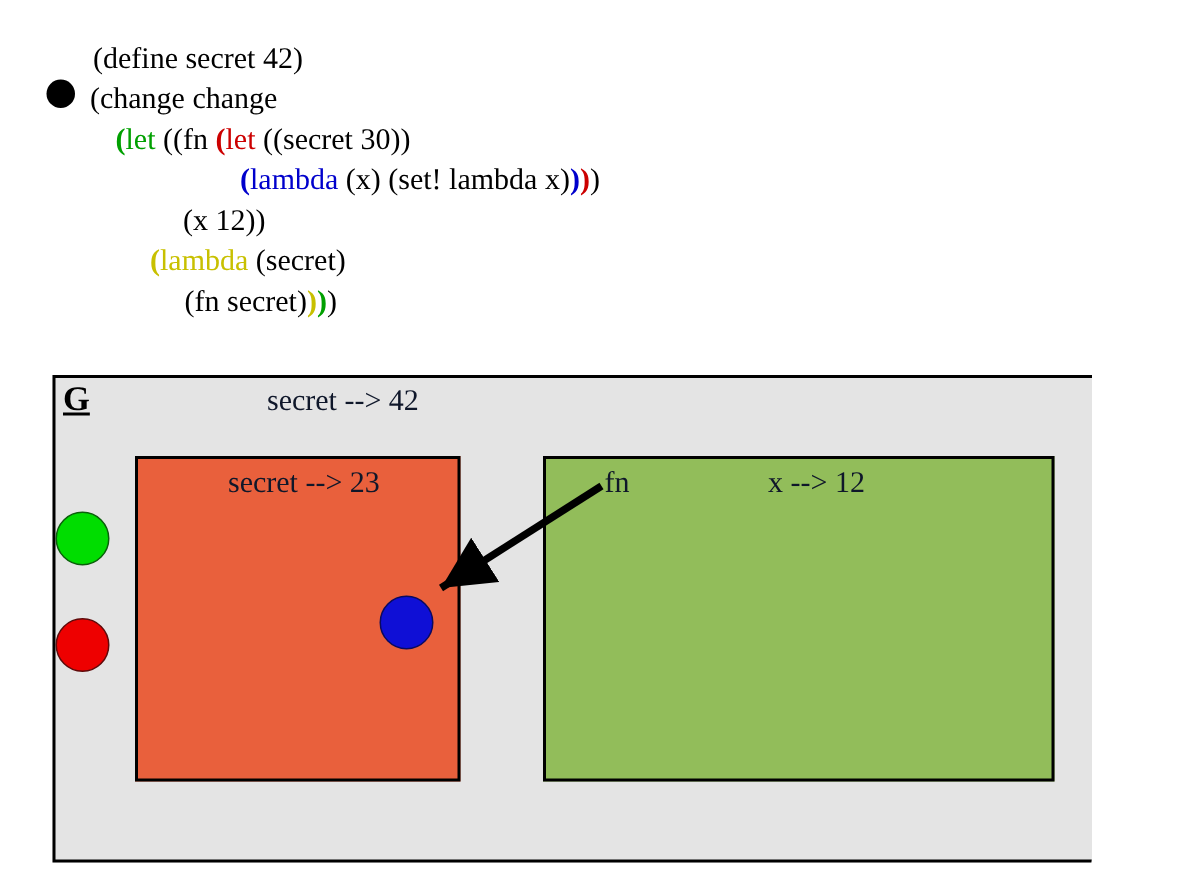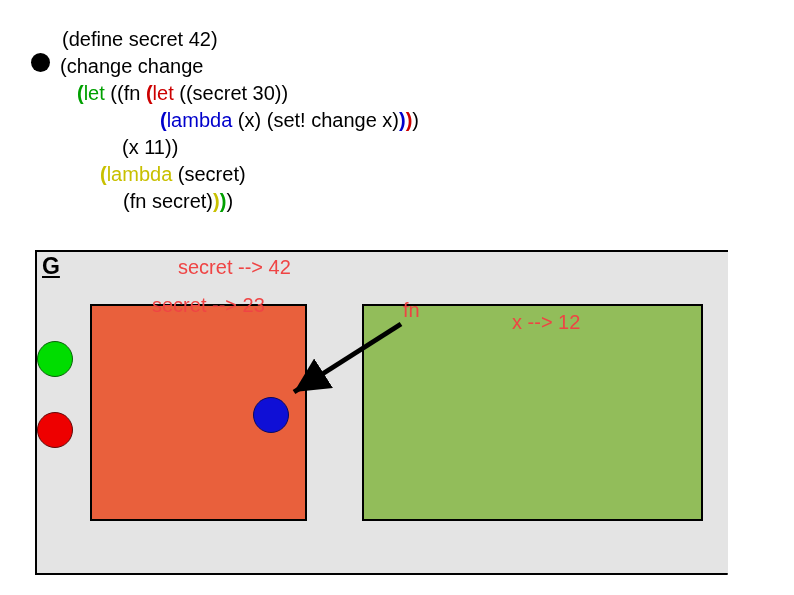--- a/index.html
+++ b/index.html
@@ -5,7 +5,7 @@
   html,body{margin:0;padding:0;background:#fff;}
   .slide{
     position:relative;width:728px;height:595px;background:#ffffff;
-    font-family:Liberation Sans, sans-serif;overflow:hidden;border-radius:24px;
+    font-family:Liberation Serif, serif;overflow:hidden;border-radius:24px;
   }
   
   .code-line{

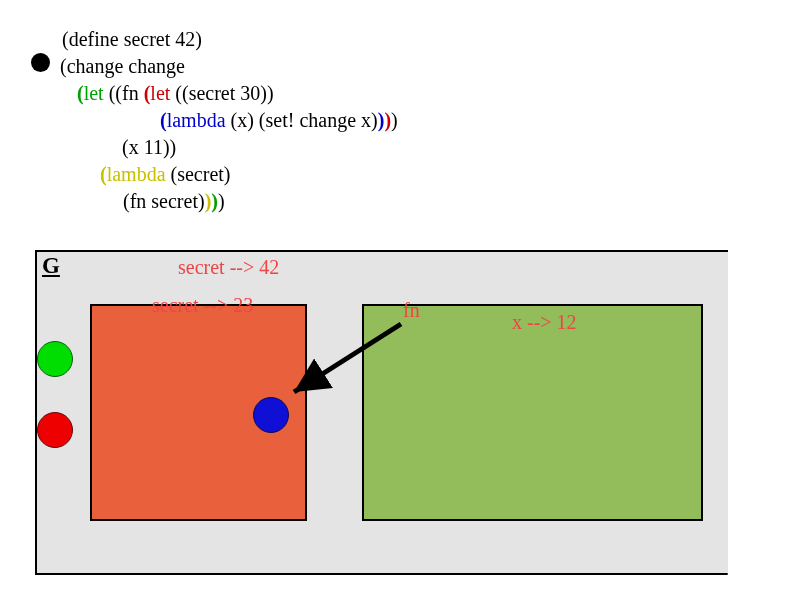--- a/index.html
+++ b/index.html
@@ -54,7 +54,7 @@
   <div class="code-line" style="left:62px;top:27px"><span class="tok-plain">(define secret 42)</span></div>
   <div class="code-line" style="left:60px;top:54px"><span class="tok-plain">(change change</span></div>
   <div class="code-line" style="left:77px;top:81px"><span class="tok-gb">(</span><span class="tok-g">let</span><span class="tok-plain"> ((fn </span><span class="tok-rb">(</span><span class="tok-r">let</span><span class="tok-plain"> ((secret 30))</span></div>
-  <div class="code-line" style="left:160px;top:108px"><span class="tok-bb">(</span><span class="tok-b">lambda</span><span class="tok-plain"> (x) (set! change x)</span><span class="tok-bb">)</span><span class="tok-rb">)</span><span class="tok-plain">)</span></div>
+  <div class="code-line" style="left:160px;top:108px"><span class="tok-bb">(</span><span class="tok-b">lambda</span><span class="tok-plain"> (x) (set! lambda x)</span><span class="tok-bb">)</span><span class="tok-rb">)</span><span class="tok-plain">)</span></div>
   <div class="code-line" style="left:122px;top:135px"><span class="tok-plain">(x 11))</span></div>
   <div class="code-line" style="left:123px;top:189px"><span class="tok-plain">(fn secret)</span><span class="tok-yb">)</span><span class="tok-gb">)</span><span class="tok-plain">)</span></div>
   <div class="code-line" style="left:100px;top:162px"><span class="tok-yb">(</span><span class="tok-y">lambda</span><span class="tok-plain"> (secret)</span></div>

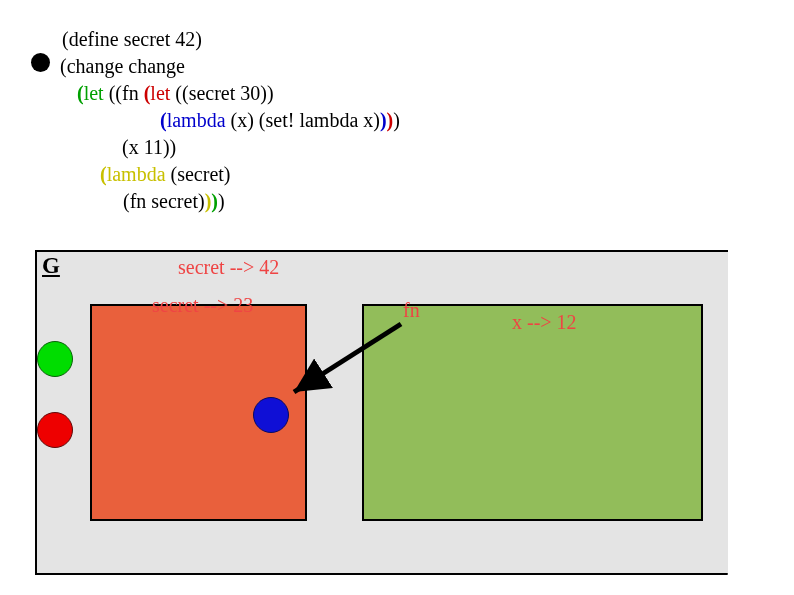--- a/index.html
+++ b/index.html
@@ -55,7 +55,7 @@
   <div class="code-line" style="left:60px;top:54px"><span class="tok-plain">(change change</span></div>
   <div class="code-line" style="left:77px;top:81px"><span class="tok-gb">(</span><span class="tok-g">let</span><span class="tok-plain"> ((fn </span><span class="tok-rb">(</span><span class="tok-r">let</span><span class="tok-plain"> ((secret 30))</span></div>
   <div class="code-line" style="left:160px;top:108px"><span class="tok-bb">(</span><span class="tok-b">lambda</span><span class="tok-plain"> (x) (set! lambda x)</span><span class="tok-bb">)</span><span class="tok-rb">)</span><span class="tok-plain">)</span></div>
-  <div class="code-line" style="left:122px;top:135px"><span class="tok-plain">(x 11))</span></div>
+  <div class="code-line" style="left:122px;top:135px"><span class="tok-plain">(x 12))</span></div>
   <div class="code-line" style="left:123px;top:189px"><span class="tok-plain">(fn secret)</span><span class="tok-yb">)</span><span class="tok-gb">)</span><span class="tok-plain">)</span></div>
   <div class="code-line" style="left:100px;top:162px"><span class="tok-yb">(</span><span class="tok-y">lambda</span><span class="tok-plain"> (secret)</span></div>
 

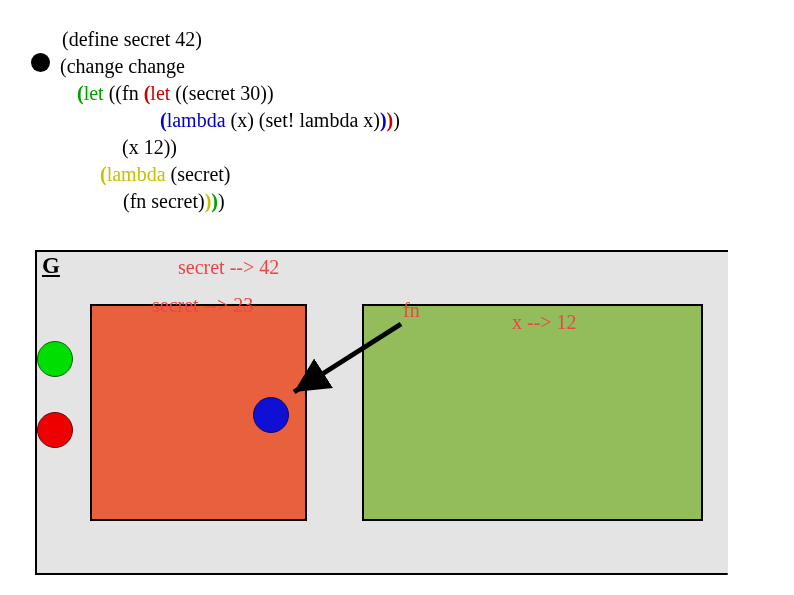--- a/index.html
+++ b/index.html
@@ -34,7 +34,7 @@
     position:absolute;left:362px;top:304px;width:341px;height:217px;
     background:#92BD5A;border:2px solid #000;box-sizing:border-box;
   }
-  .dtext{position:absolute;font-size:20px;color:#ef4444;white-space:pre;}
+  .dtext{position:absolute;font-size:20px;color:#0f172a;white-space:pre;}
   .g-label{
     position:absolute;left:42px;top:253px;font-size:23px;font-weight:bold;
     text-decoration:underline;color:#000;

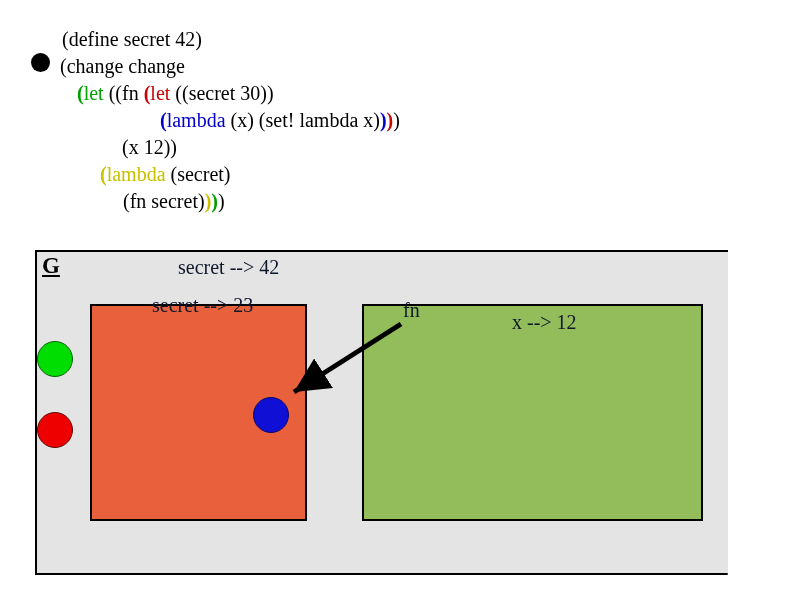--- a/index.html
+++ b/index.html
@@ -65,7 +65,7 @@
 
   <div class="g-label">G</div>
   <div class="dtext" style="left:178px;top:256px">secret --&gt; 42</div>
-  <div class="dtext" style="left:152px;top:294px">secret --&gt; 23</div>
+  <div class="dtext" style="left:152px;top:311px">secret --&gt; 23</div>
   <div class="dtext" style="left:403px;top:299px">fn</div>
   <div class="dtext" style="left:512px;top:311px">x --&gt; 12</div>
 

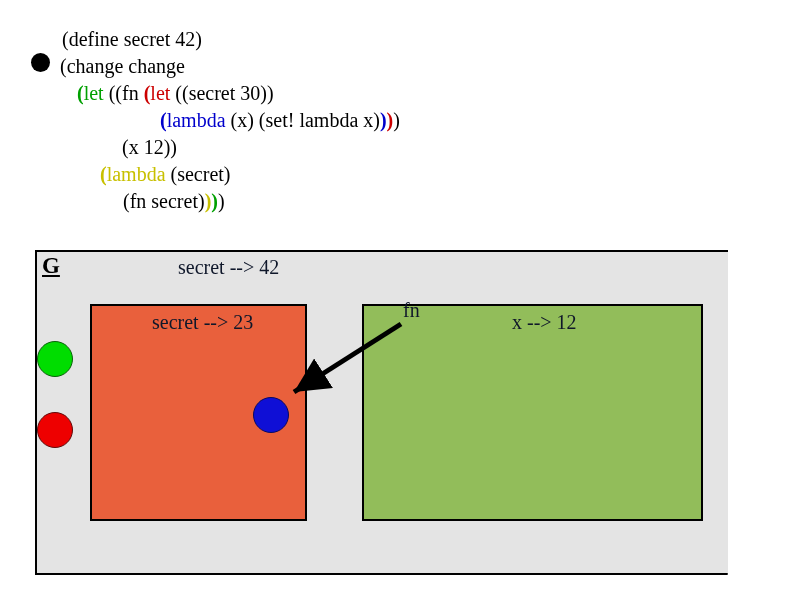--- a/index.html
+++ b/index.html
@@ -66,7 +66,7 @@
   <div class="g-label">G</div>
   <div class="dtext" style="left:178px;top:256px">secret --&gt; 42</div>
   <div class="dtext" style="left:152px;top:311px">secret --&gt; 23</div>
-  <div class="dtext" style="left:403px;top:299px">fn</div>
+  <div class="dtext" style="left:403px;top:311px">fn</div>
   <div class="dtext" style="left:512px;top:311px">x --&gt; 12</div>
 
   <div class="dot dot-green"></div>

